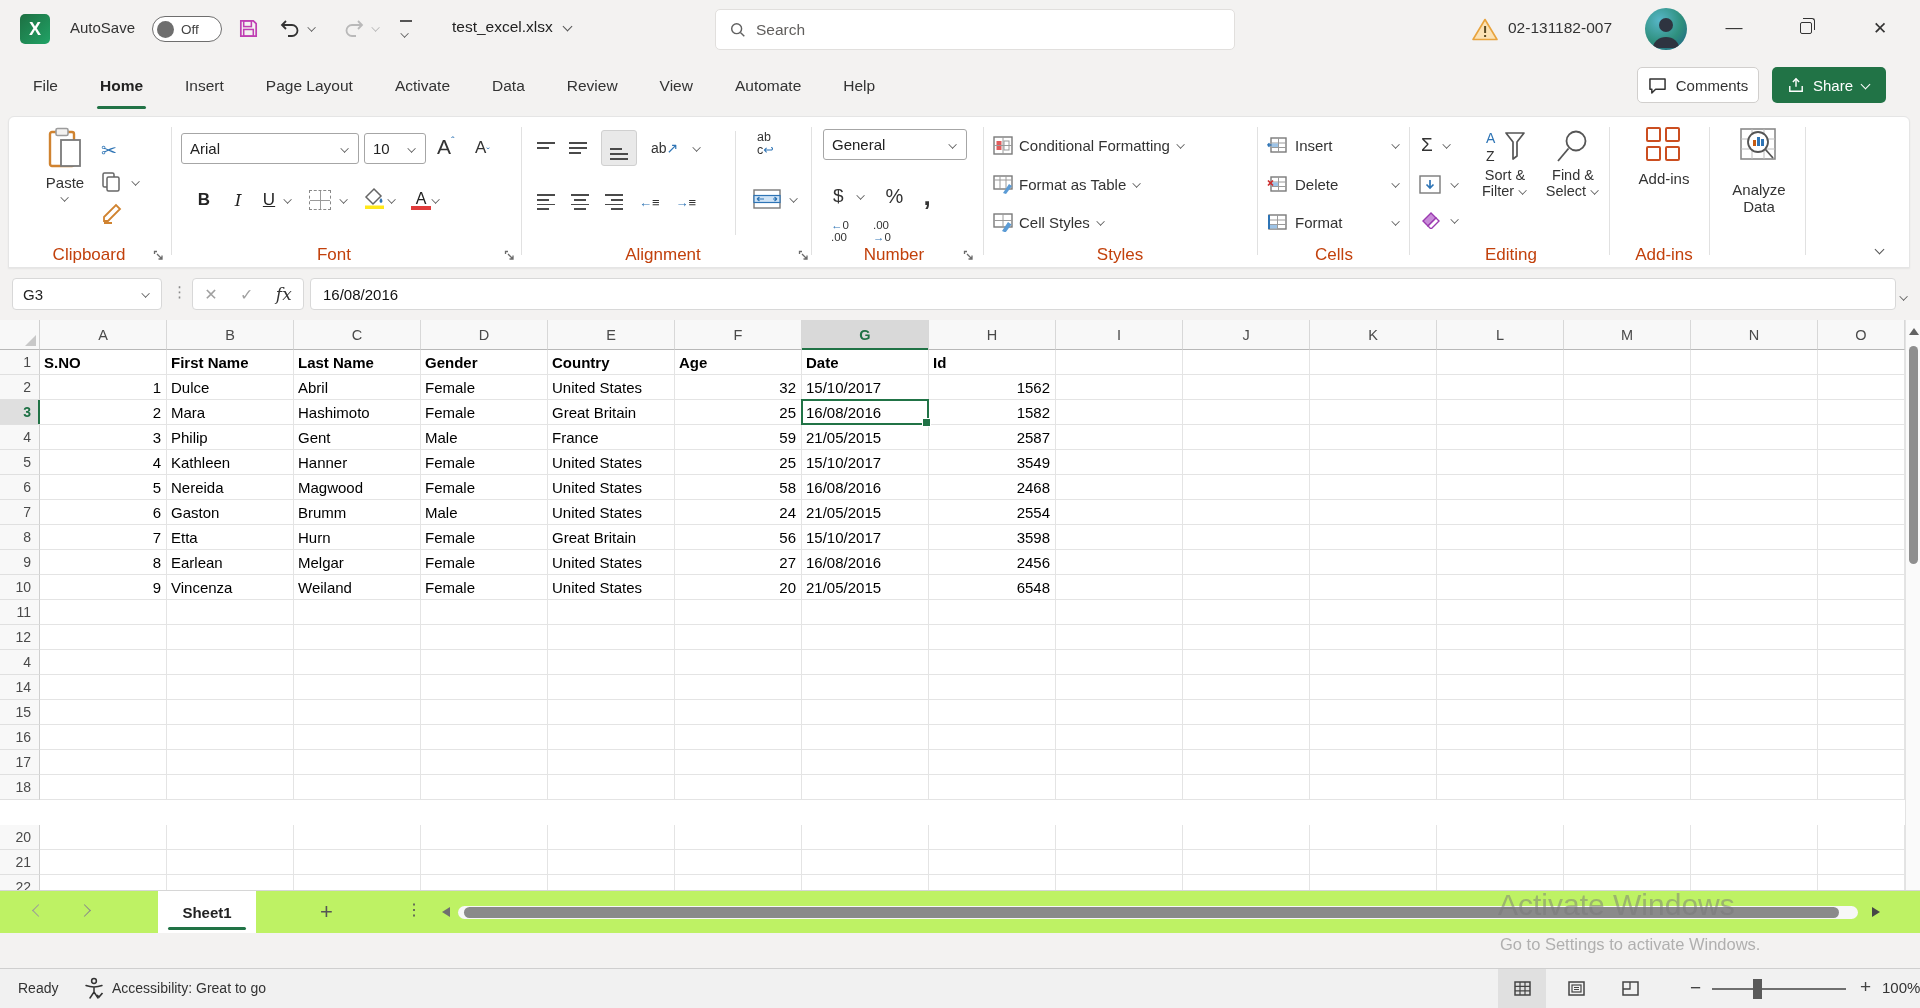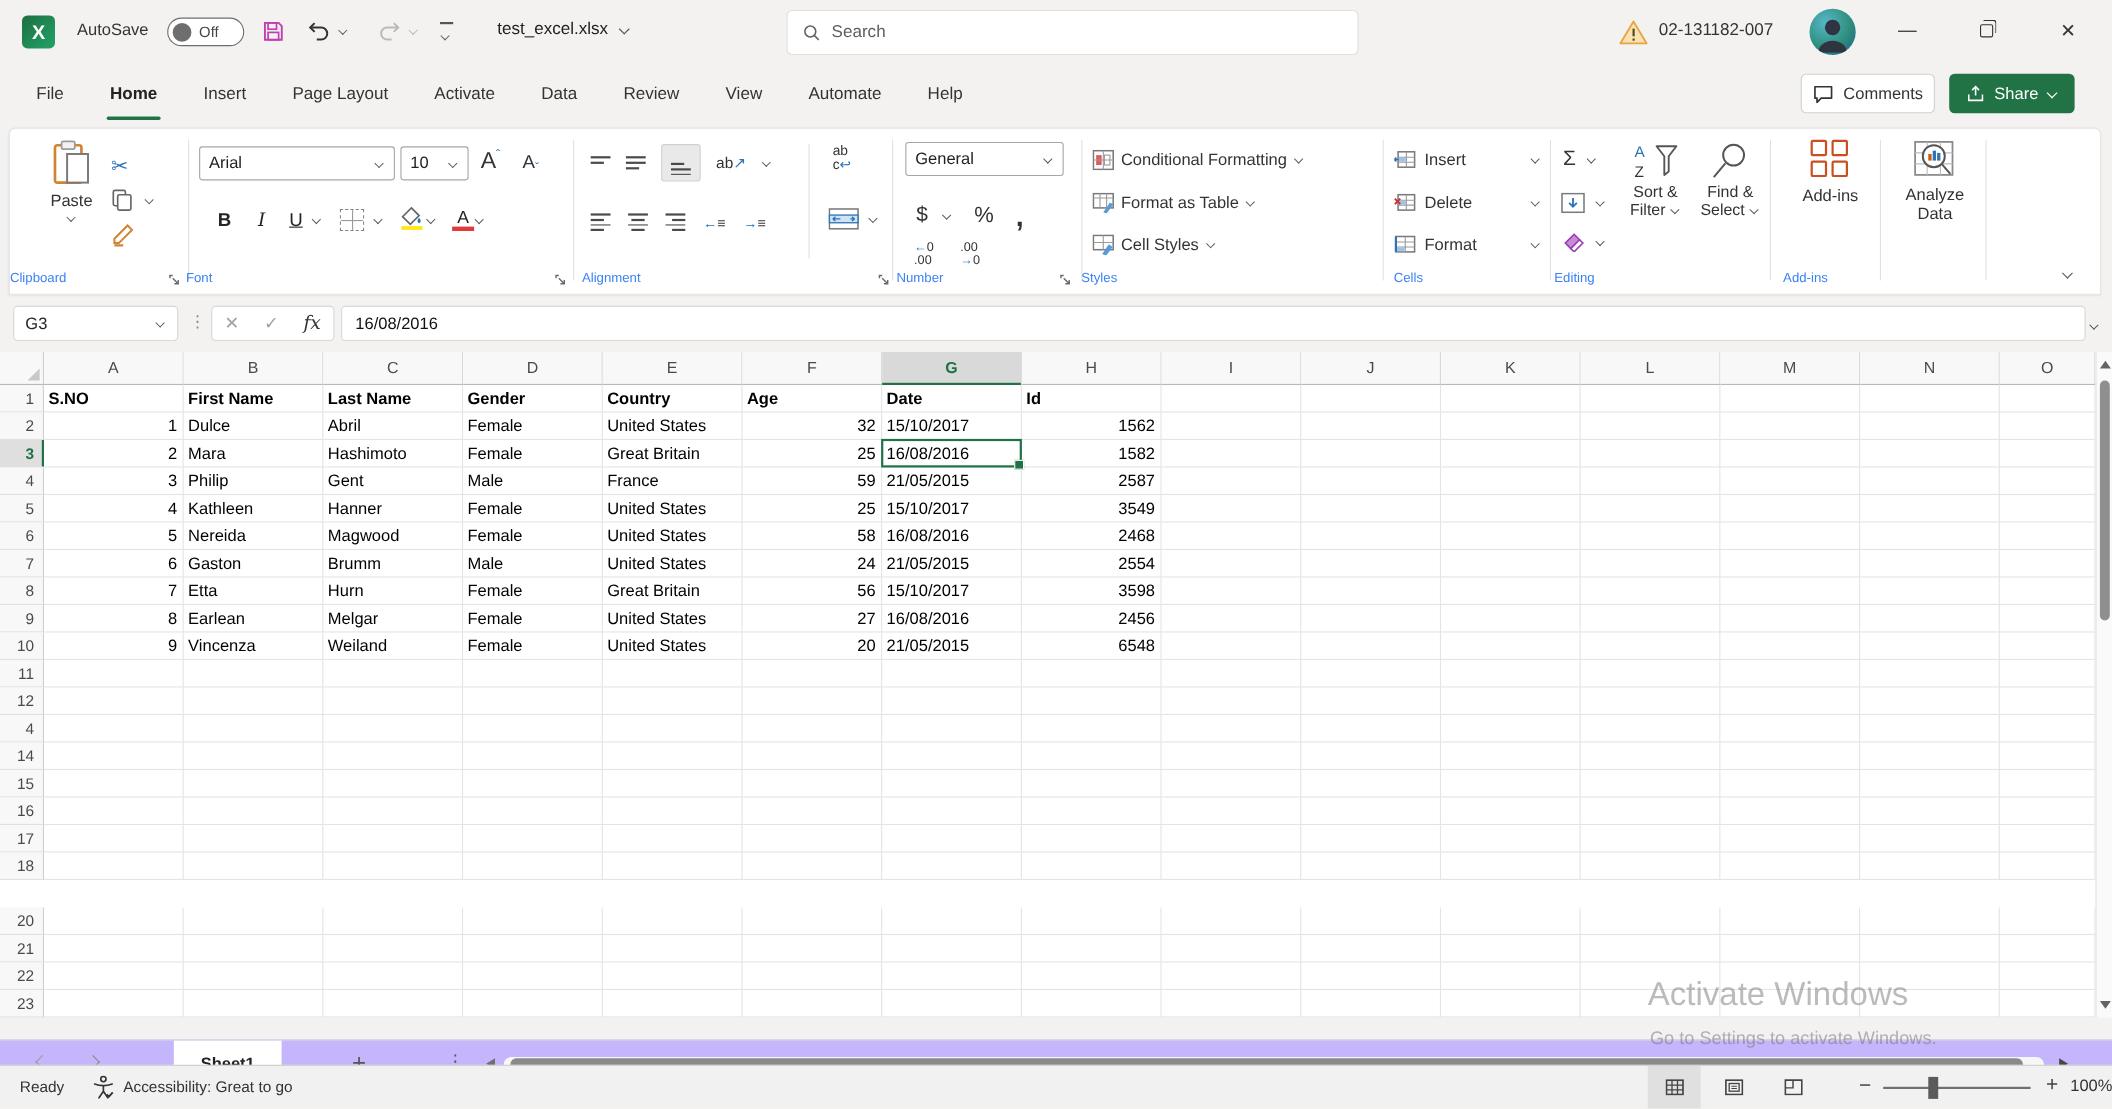--- a/index.html
+++ b/index.html
@@ -528,7 +528,7 @@
           <rect x="22" y="12" width="3" height="7" fill="#2e74b5"></rect>
           <line x1="26.5" y1="22.5" x2="34" y2="31" stroke="#555" stroke-width="1.8"></line>
         </svg>
-      <span style="margin-top:4px">Analyze</span>
+      <span style="margin-top:16px">Analyze</span>
       <span>Data</span>
     </div>
     <div class="rsep" style="left:1796px"></div>

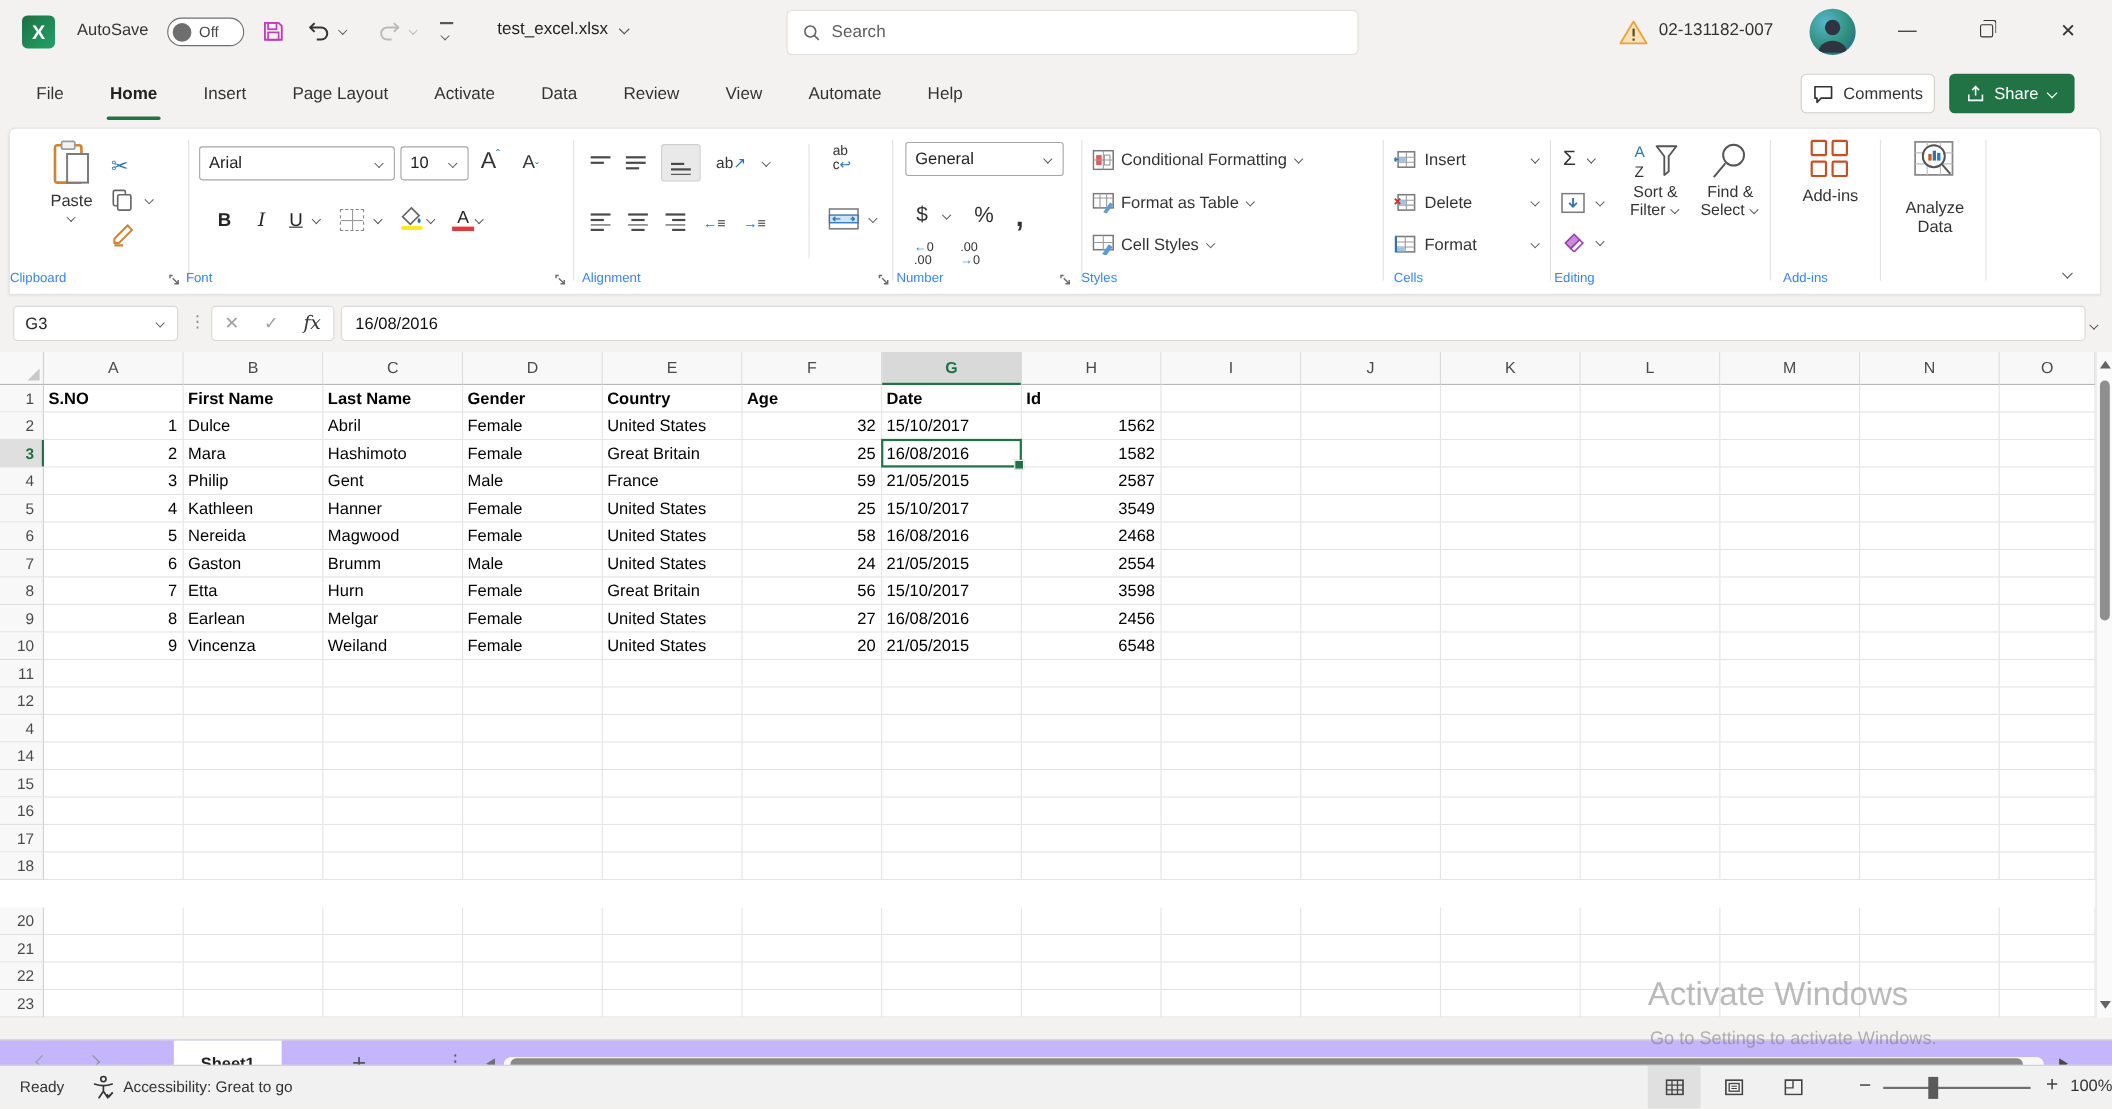--- a/index.html
+++ b/index.html
@@ -57,7 +57,7 @@
   .ribbon{position:absolute;left:8px;top:116px;width:1902px;height:152px;background:#fff;
     border:1px solid #e5e5e5;border-radius:6px 6px 0 0;box-shadow:0 1px 2px rgba(0,0,0,.06)}
   .rsep{position:absolute;top:10px;height:128px;width:1px;background:#e1e1e1}
-  .glabel{position:absolute;top:128px;font-size:12px;color:#3b82f6;}
+  .glabel{position:absolute;top:128px;font-size:17px;color:#c2410c;text-align:center}
   .launcher{position:absolute;top:131px;width:13px;height:13px}
   .rrow{position:absolute;display:flex;align-items:center;gap:6px;height:26px}
   .rrow .lab{font-size:15px;color:#333;white-space:nowrap}

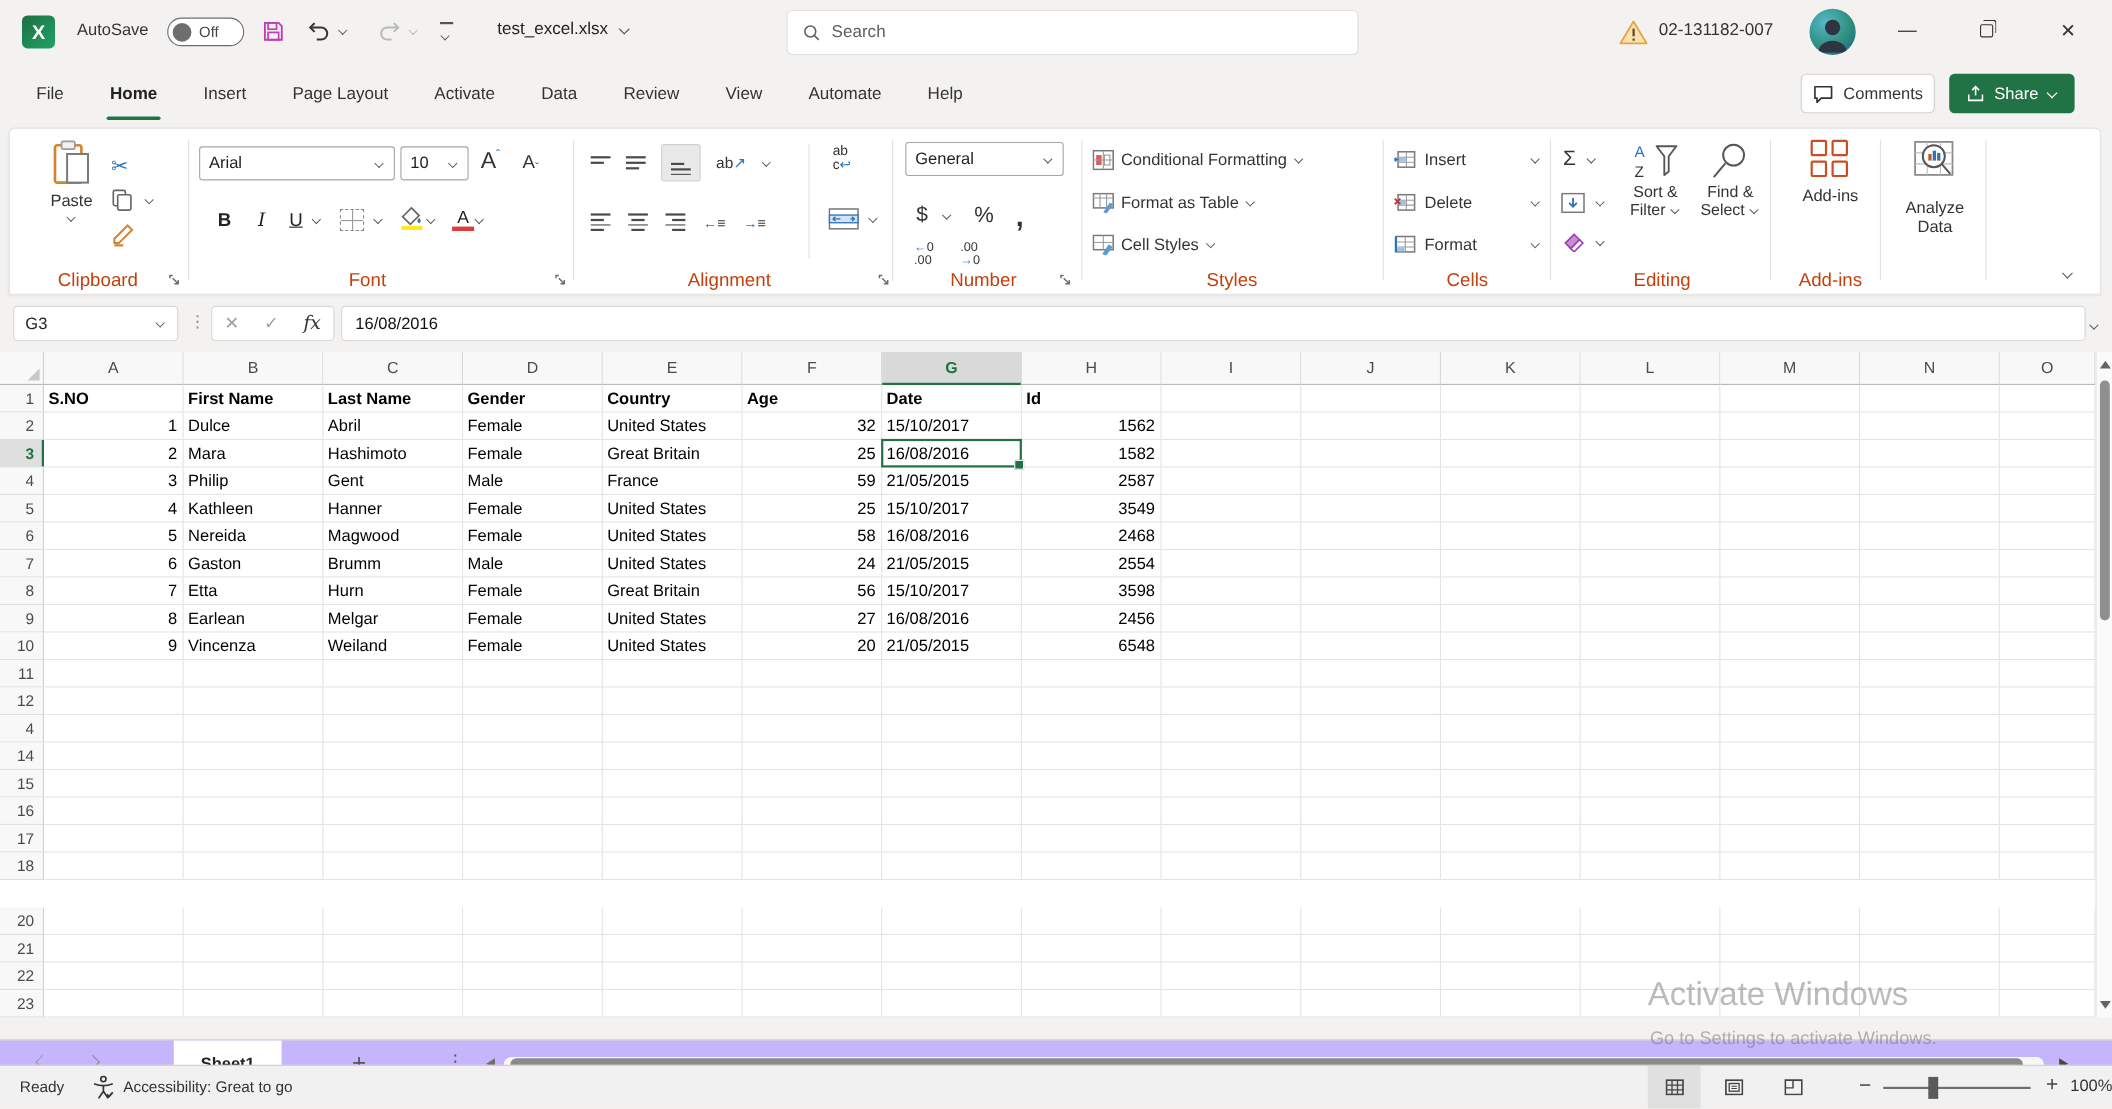--- a/index.html
+++ b/index.html
@@ -109,7 +109,7 @@
   .tri.down{left:3px;bottom:8px;border-left:5px solid transparent;border-right:5px solid transparent;border-top:7px solid #636363}
   .vthumb{position:absolute;left:3px;top:26px;width:9px;height:218px;background:#8f8f8f;border-radius:5px}
   
-  .sheetbar{position:absolute;left:0;top:945px;width:1920px;height:43px;background:#c4b5fd;border-top:1px solid #d6d6d6}
+  .sheetbar{position:absolute;left:0;top:890px;width:1920px;height:43px;background:#bef264;border-top:1px solid #d6d6d6}
   .snav{position:absolute;top:12px;width:16px;height:16px}
   .snav::before{content:"";position:absolute;left:4px;top:3px;width:8px;height:8px;border-left:1.8px solid #9a9a9a;border-bottom:1.8px solid #9a9a9a;transform:rotate(45deg)}
   .snav.right::before{transform:rotate(225deg);border-color:#8a8a8a}

